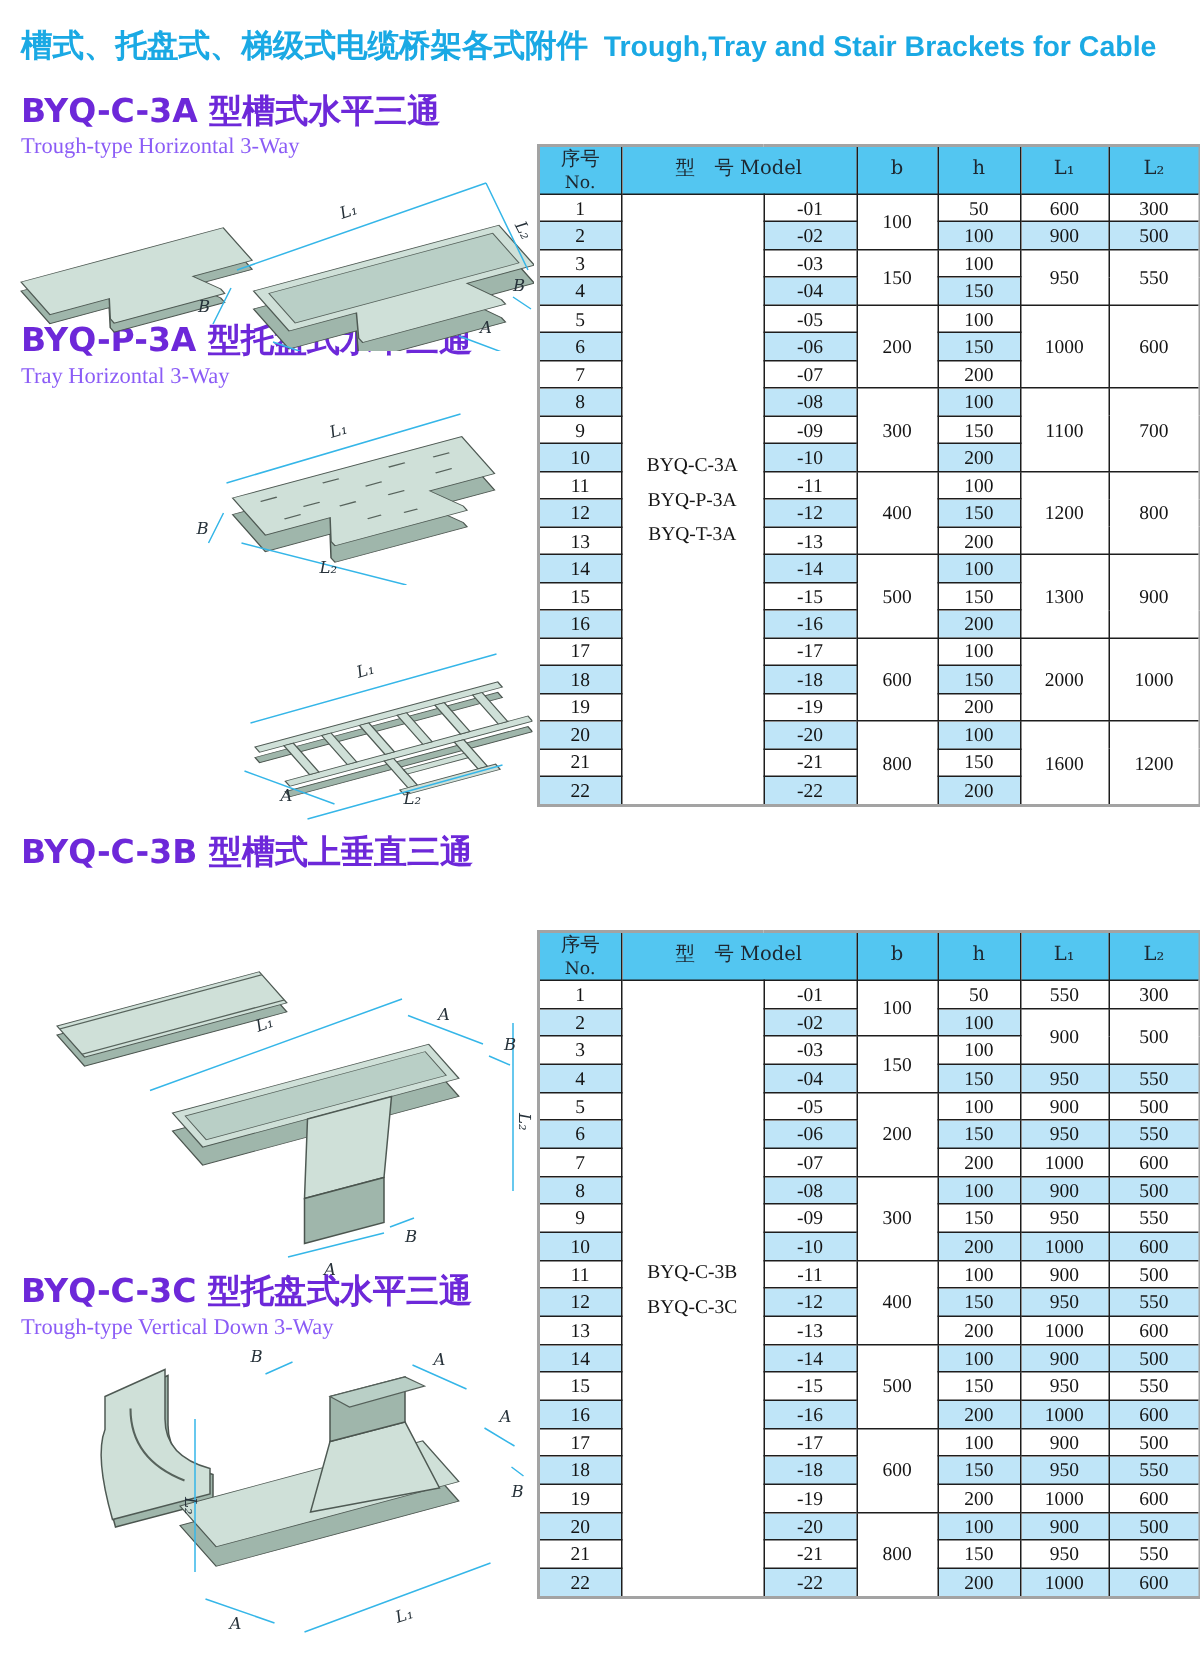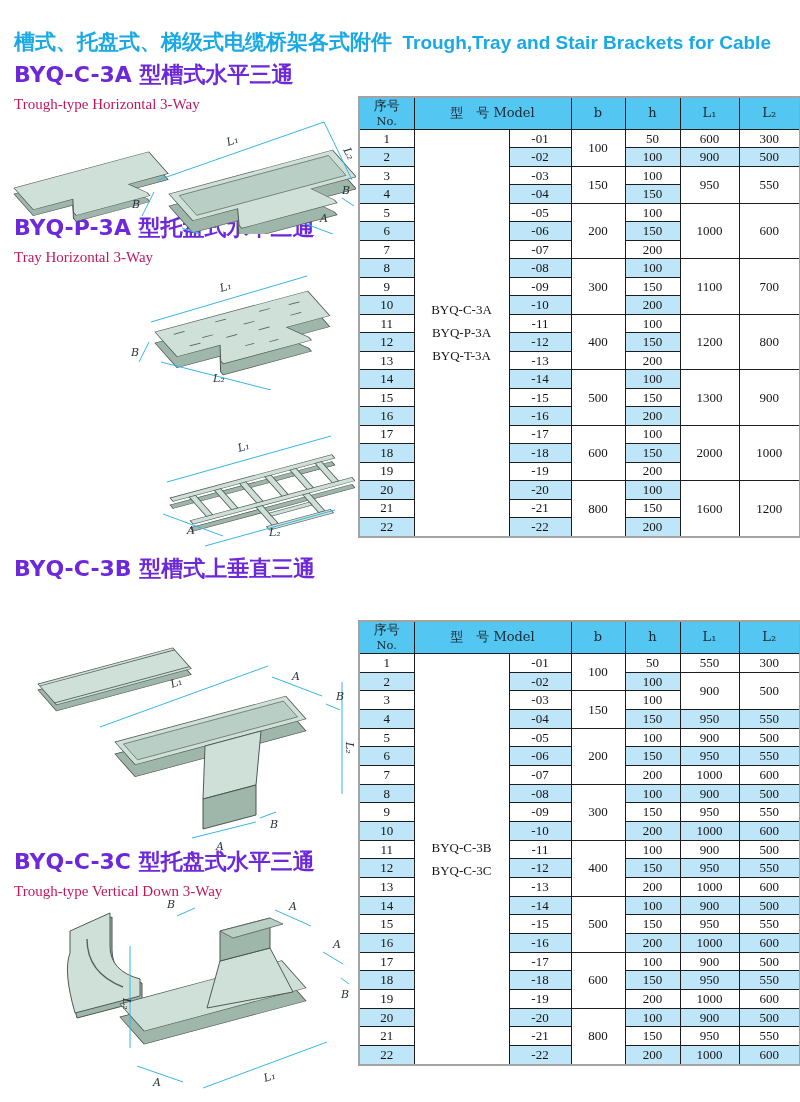--- a/index.html
+++ b/index.html
@@ -6,7 +6,7 @@
   #page{position:relative;width:800px;height:1102px;background:#ffffff;overflow:hidden;
         font-family:"Liberation Sans",sans-serif;}
   
-  #title{position:absolute;left:14px;top:28px;white-space:nowrap;}
+  #title{position:absolute;left:14px;top:16px;white-space:nowrap;}
   #title .zh{font-family:"DejaVu Sans",sans-serif;font-weight:700;font-size:21px;color:#1aa9e4;}
   #title .en{font-family:"Liberation Sans",sans-serif;font-weight:600;font-size:19px;color:#1aa9e4;margin-left:6px;}
   

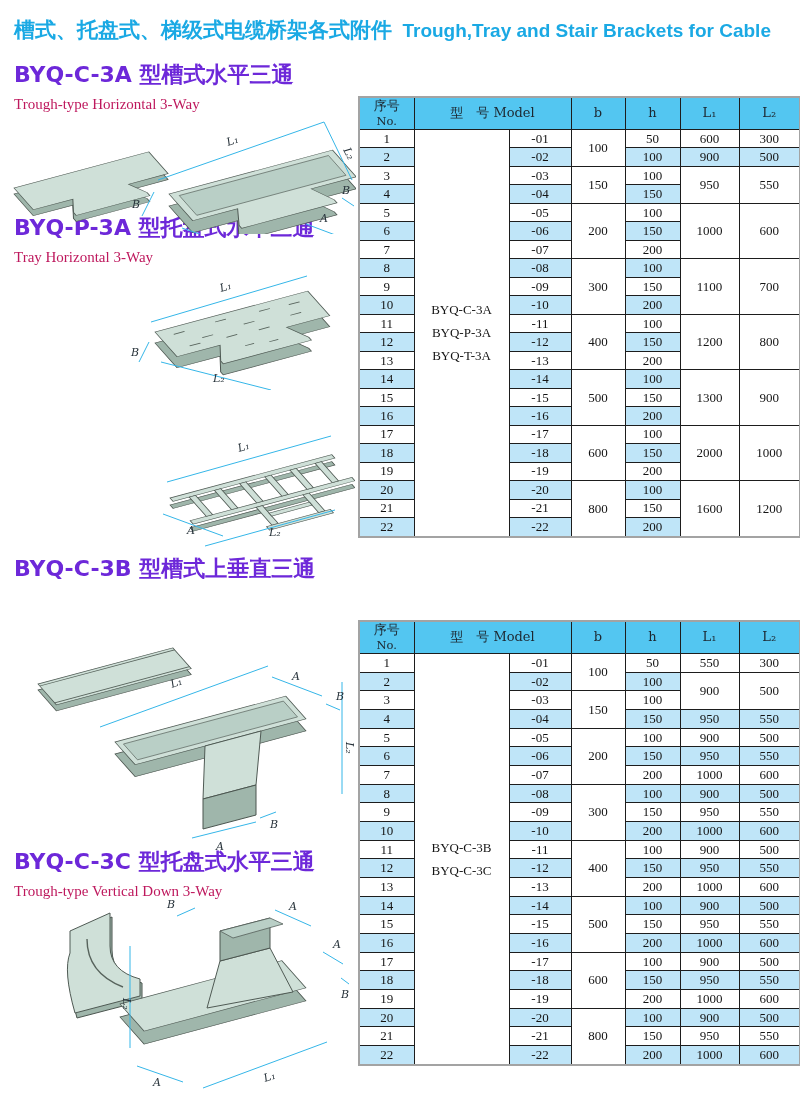--- a/index.html
+++ b/index.html
@@ -12,7 +12,7 @@
   
   .sec{position:absolute;left:14px;line-height:1.12;}
   .sec .zh{display:block;font-family:"DejaVu Sans",sans-serif;font-weight:700;font-size:22px;color:#6d28d9;}
-  .sec .en{display:block;font-family:"Liberation Serif",serif;font-size:15px;color:#be185d;margin-top:8px;}
+  .sec .en{display:block;font-family:"Liberation Serif",serif;font-size:15px;color:#8b5cf6;margin-top:2px;}
   
   .fig{position:absolute;}
   .metal-top{fill:#cfe0d8;stroke:#4f5a54;stroke-width:1;}

